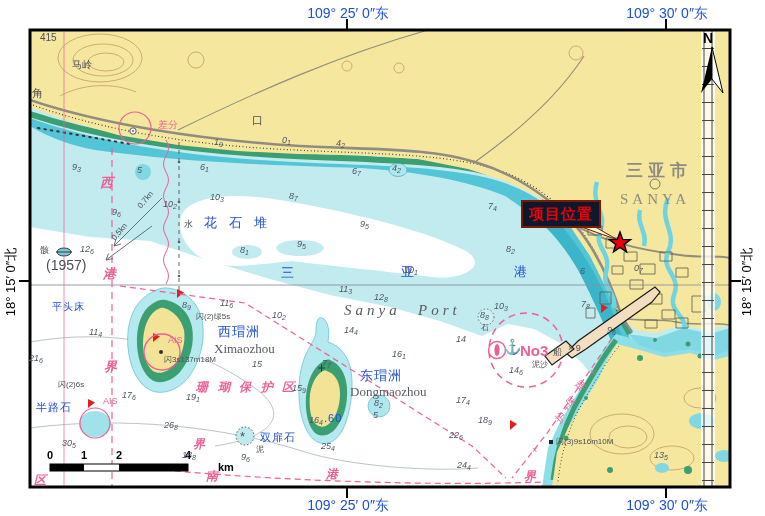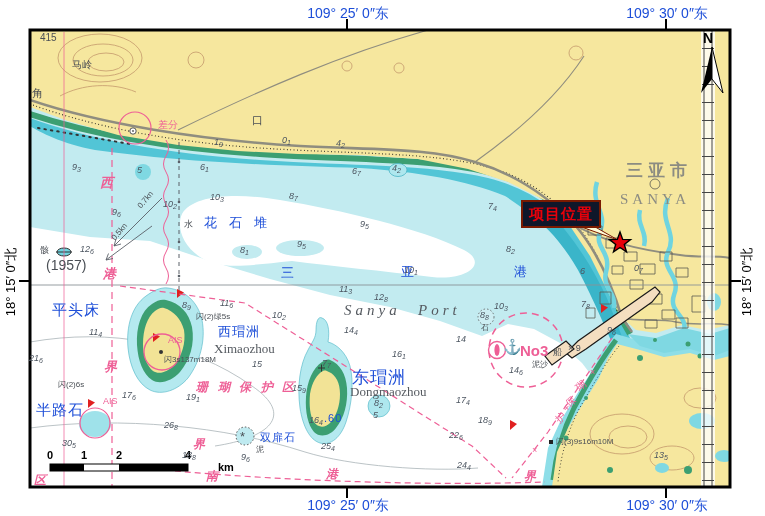--- a/index.html
+++ b/index.html
@@ -268,7 +268,7 @@
       <span class="lbl en2" style="left: 214px; top: 342px; font-size: 13px;">Ximaozhou</span>
       <span class="lbl g2" style="left: 352px; top: 369px; font-size: 17px;">东瑁洲</span>
       <span class="lbl en2" style="left: 350px; top: 385px; font-size: 13px;">Dongmaozhou</span>
-      <span class="lbl g2" style="left: 52px; top: 302px; font-size: 15px;">平头床</span>
+      <span class="lbl g2" style="left: 52px; top: 302px; font-size: 10px;">平头床</span>
       <span class="lbl g2" style="left: 36px; top: 402px; font-size: 15px;">半路石</span>
       <span class="lbl g2" style="left: 260px; top: 432px; font-size: 11px;">双扉石</span>
       <span class="lbl g2" style="left: 324px; top: 413px; font-size: 11px;">.60</span>

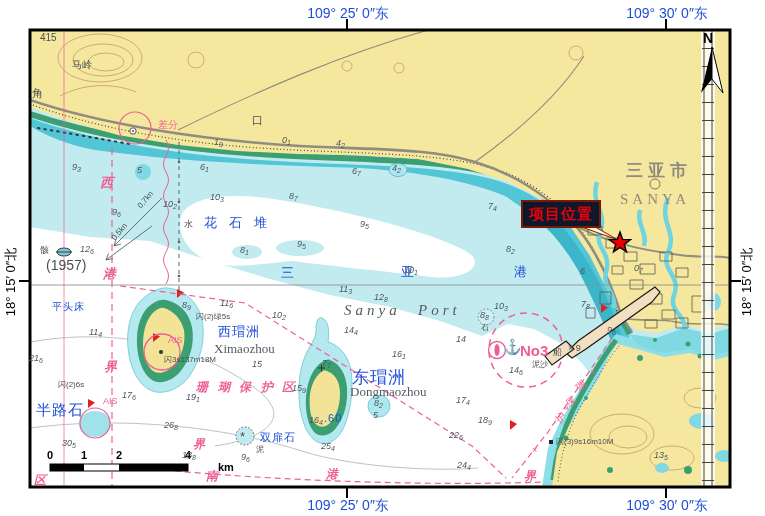--- a/index.html
+++ b/index.html
@@ -266,7 +266,7 @@
       <span class="lbl en" style="left: 418px; top: 303px; font-size: 15px;">Port</span>
       <span class="lbl g2" style="left: 218px; top: 325px; font-size: 13px; text-align: right;">西瑁洲</span>
       <span class="lbl en2" style="left: 214px; top: 342px; font-size: 13px;">Ximaozhou</span>
-      <span class="lbl g2" style="left: 352px; top: 369px; font-size: 17px;">东瑁洲</span>
+      <span class="lbl g2" style="left: 360px; top: 369px; font-size: 13px;">东瑁洲</span>
       <span class="lbl en2" style="left: 350px; top: 385px; font-size: 13px;">Dongmaozhou</span>
       <span class="lbl g2" style="left: 52px; top: 302px; font-size: 10px;">平头床</span>
       <span class="lbl g2" style="left: 36px; top: 402px; font-size: 15px;">半路石</span>

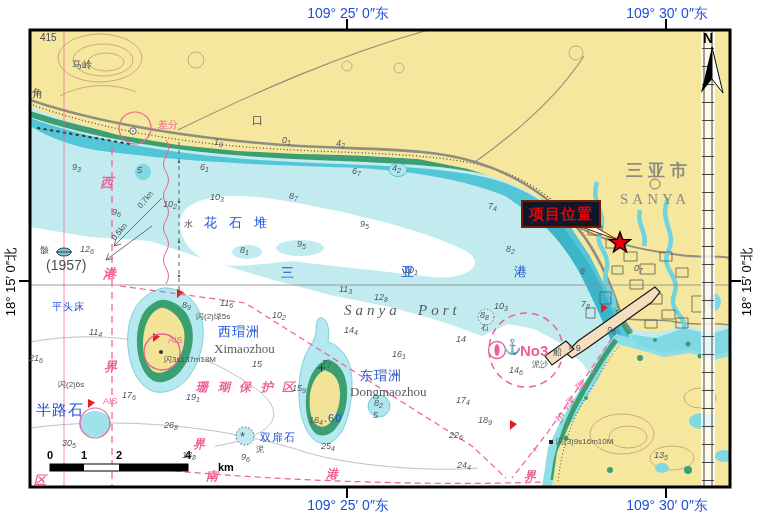--- a/index.html
+++ b/index.html
@@ -269,7 +269,7 @@
       <span class="lbl g2" style="left: 360px; top: 369px; font-size: 13px;">东瑁洲</span>
       <span class="lbl en2" style="left: 350px; top: 385px; font-size: 13px;">Dongmaozhou</span>
       <span class="lbl g2" style="left: 52px; top: 302px; font-size: 10px;">平头床</span>
-      <span class="lbl g2" style="left: 36px; top: 402px; font-size: 15px;">半路石</span>
+      <span class="lbl g2" style="left: 36px; top: 402px; font-size: 11px;">半路石</span>
       <span class="lbl g2" style="left: 260px; top: 432px; font-size: 11px;">双扉石</span>
       <span class="lbl g2" style="left: 324px; top: 413px; font-size: 11px;">.60</span>
       <span class="lbl g" style="left: 40px; top: 246px; font-size: 9px;">骸</span>

